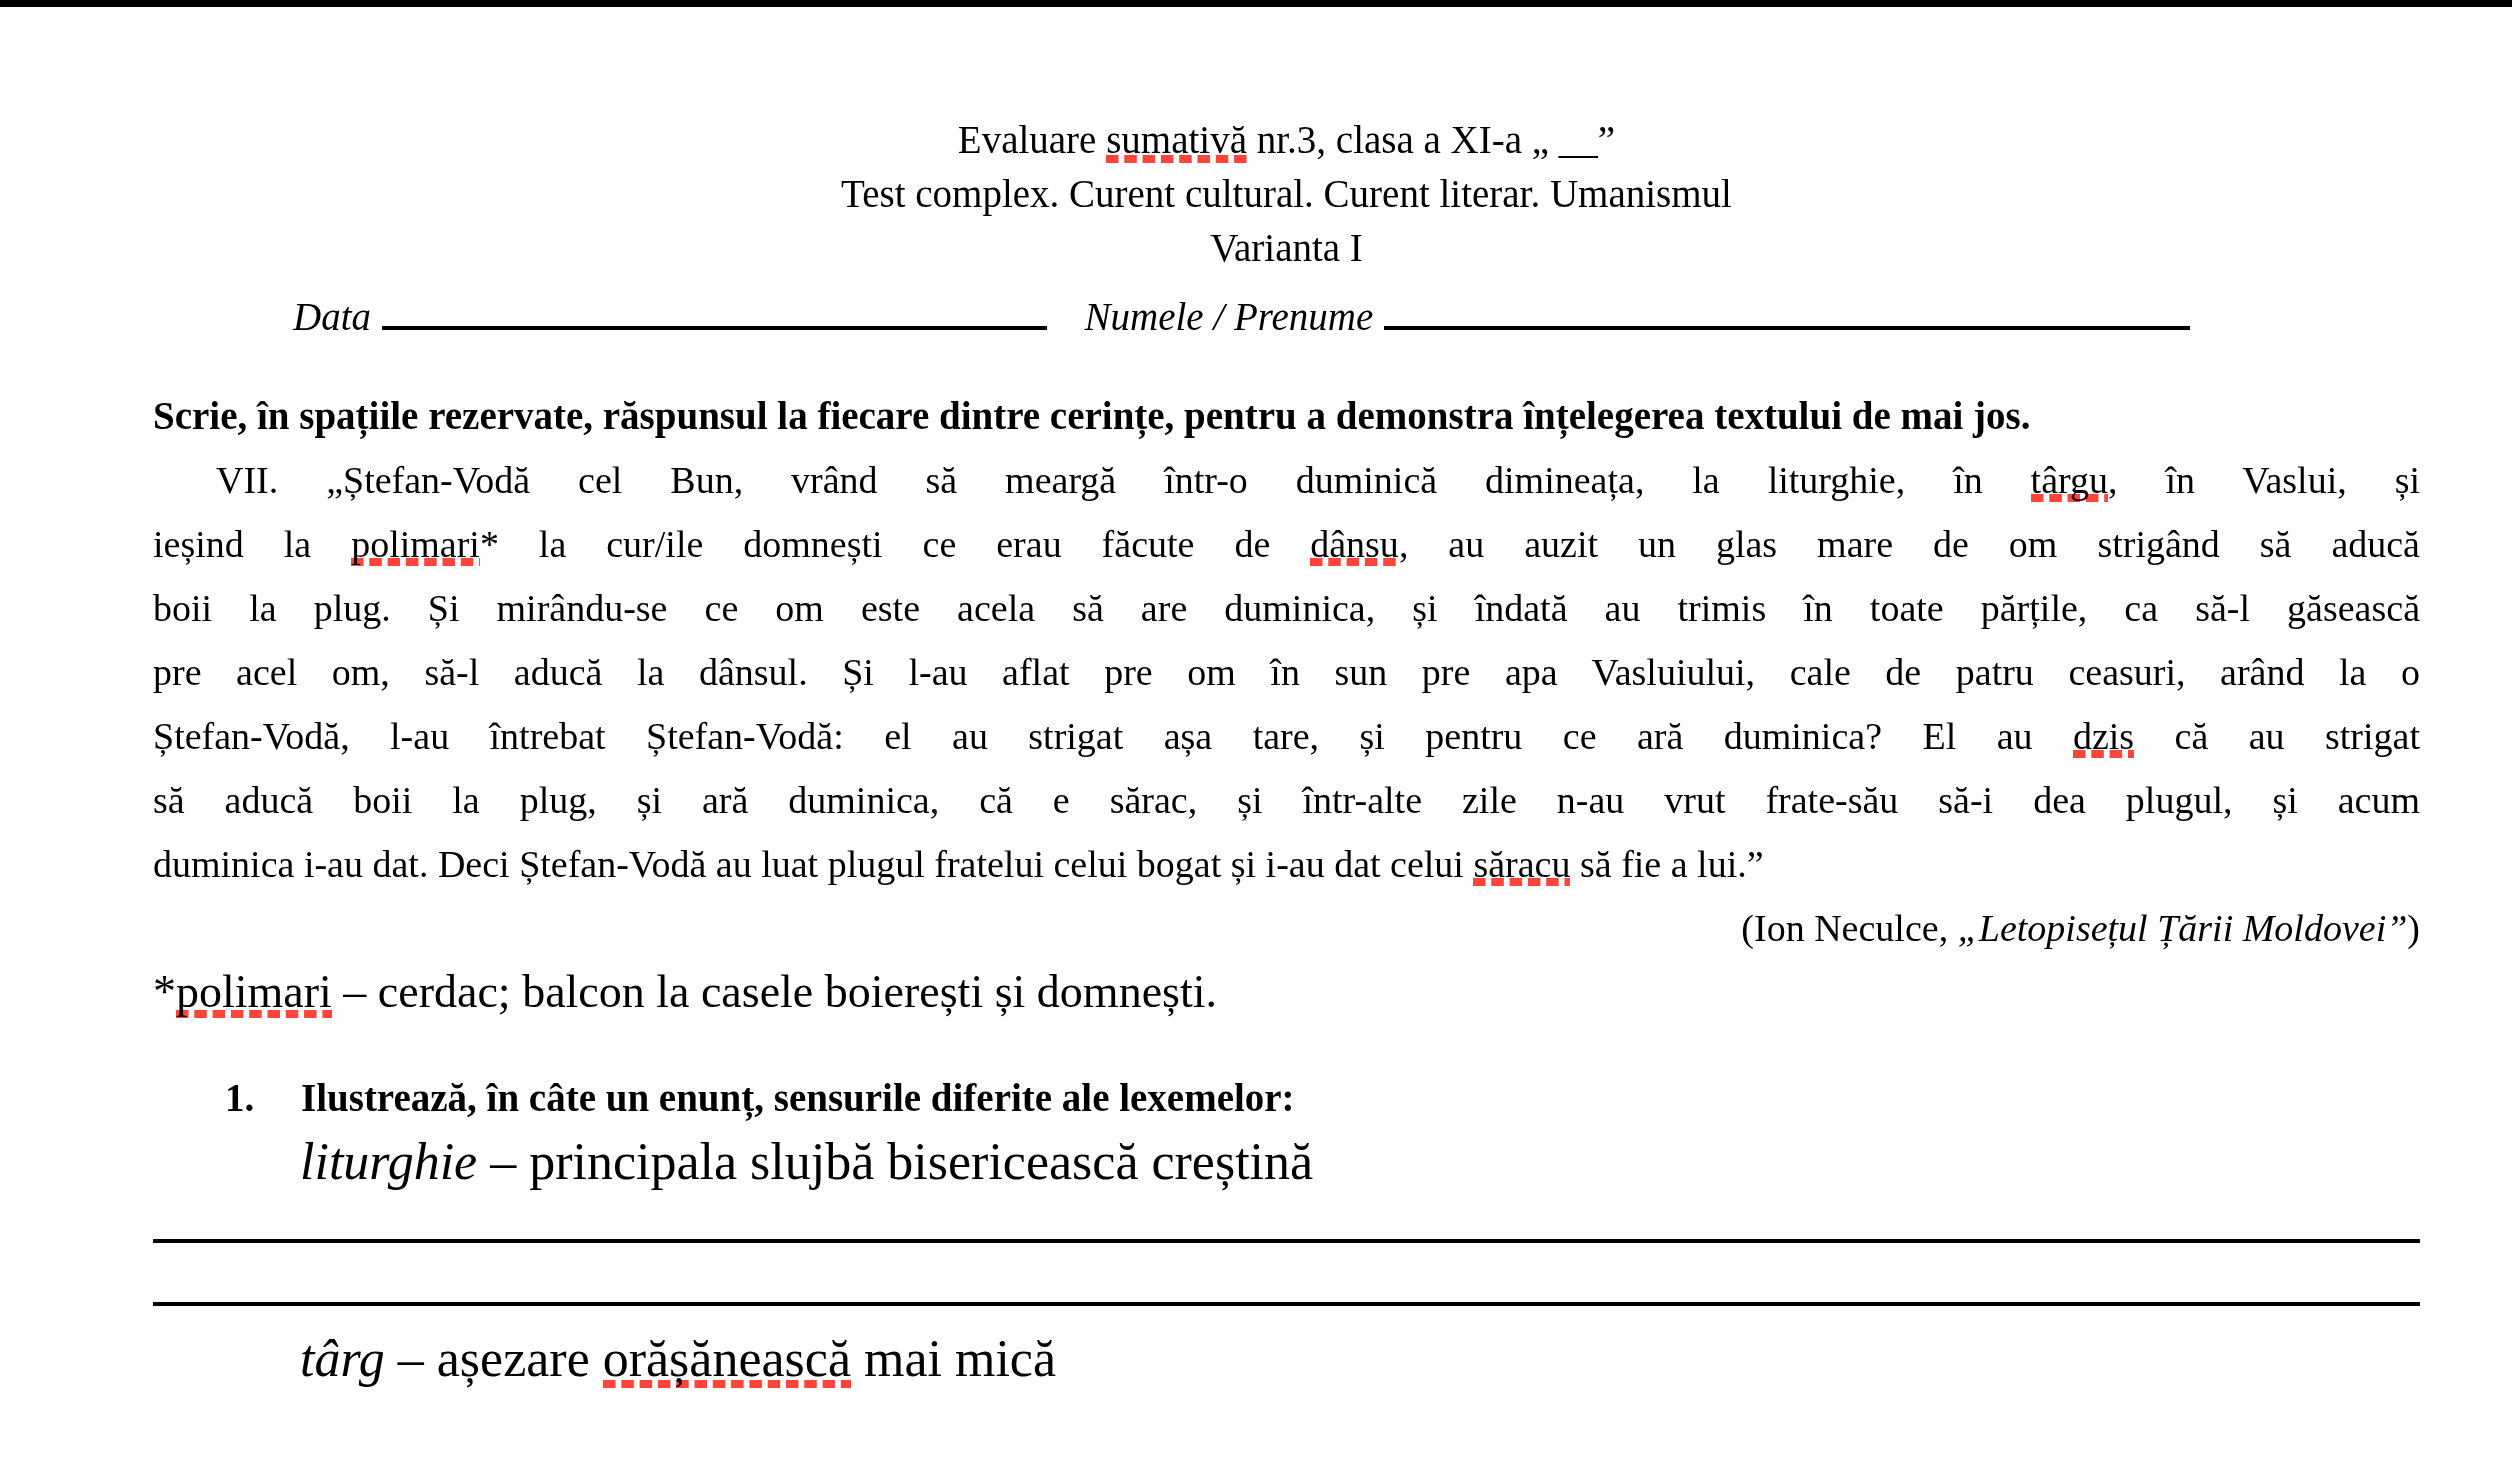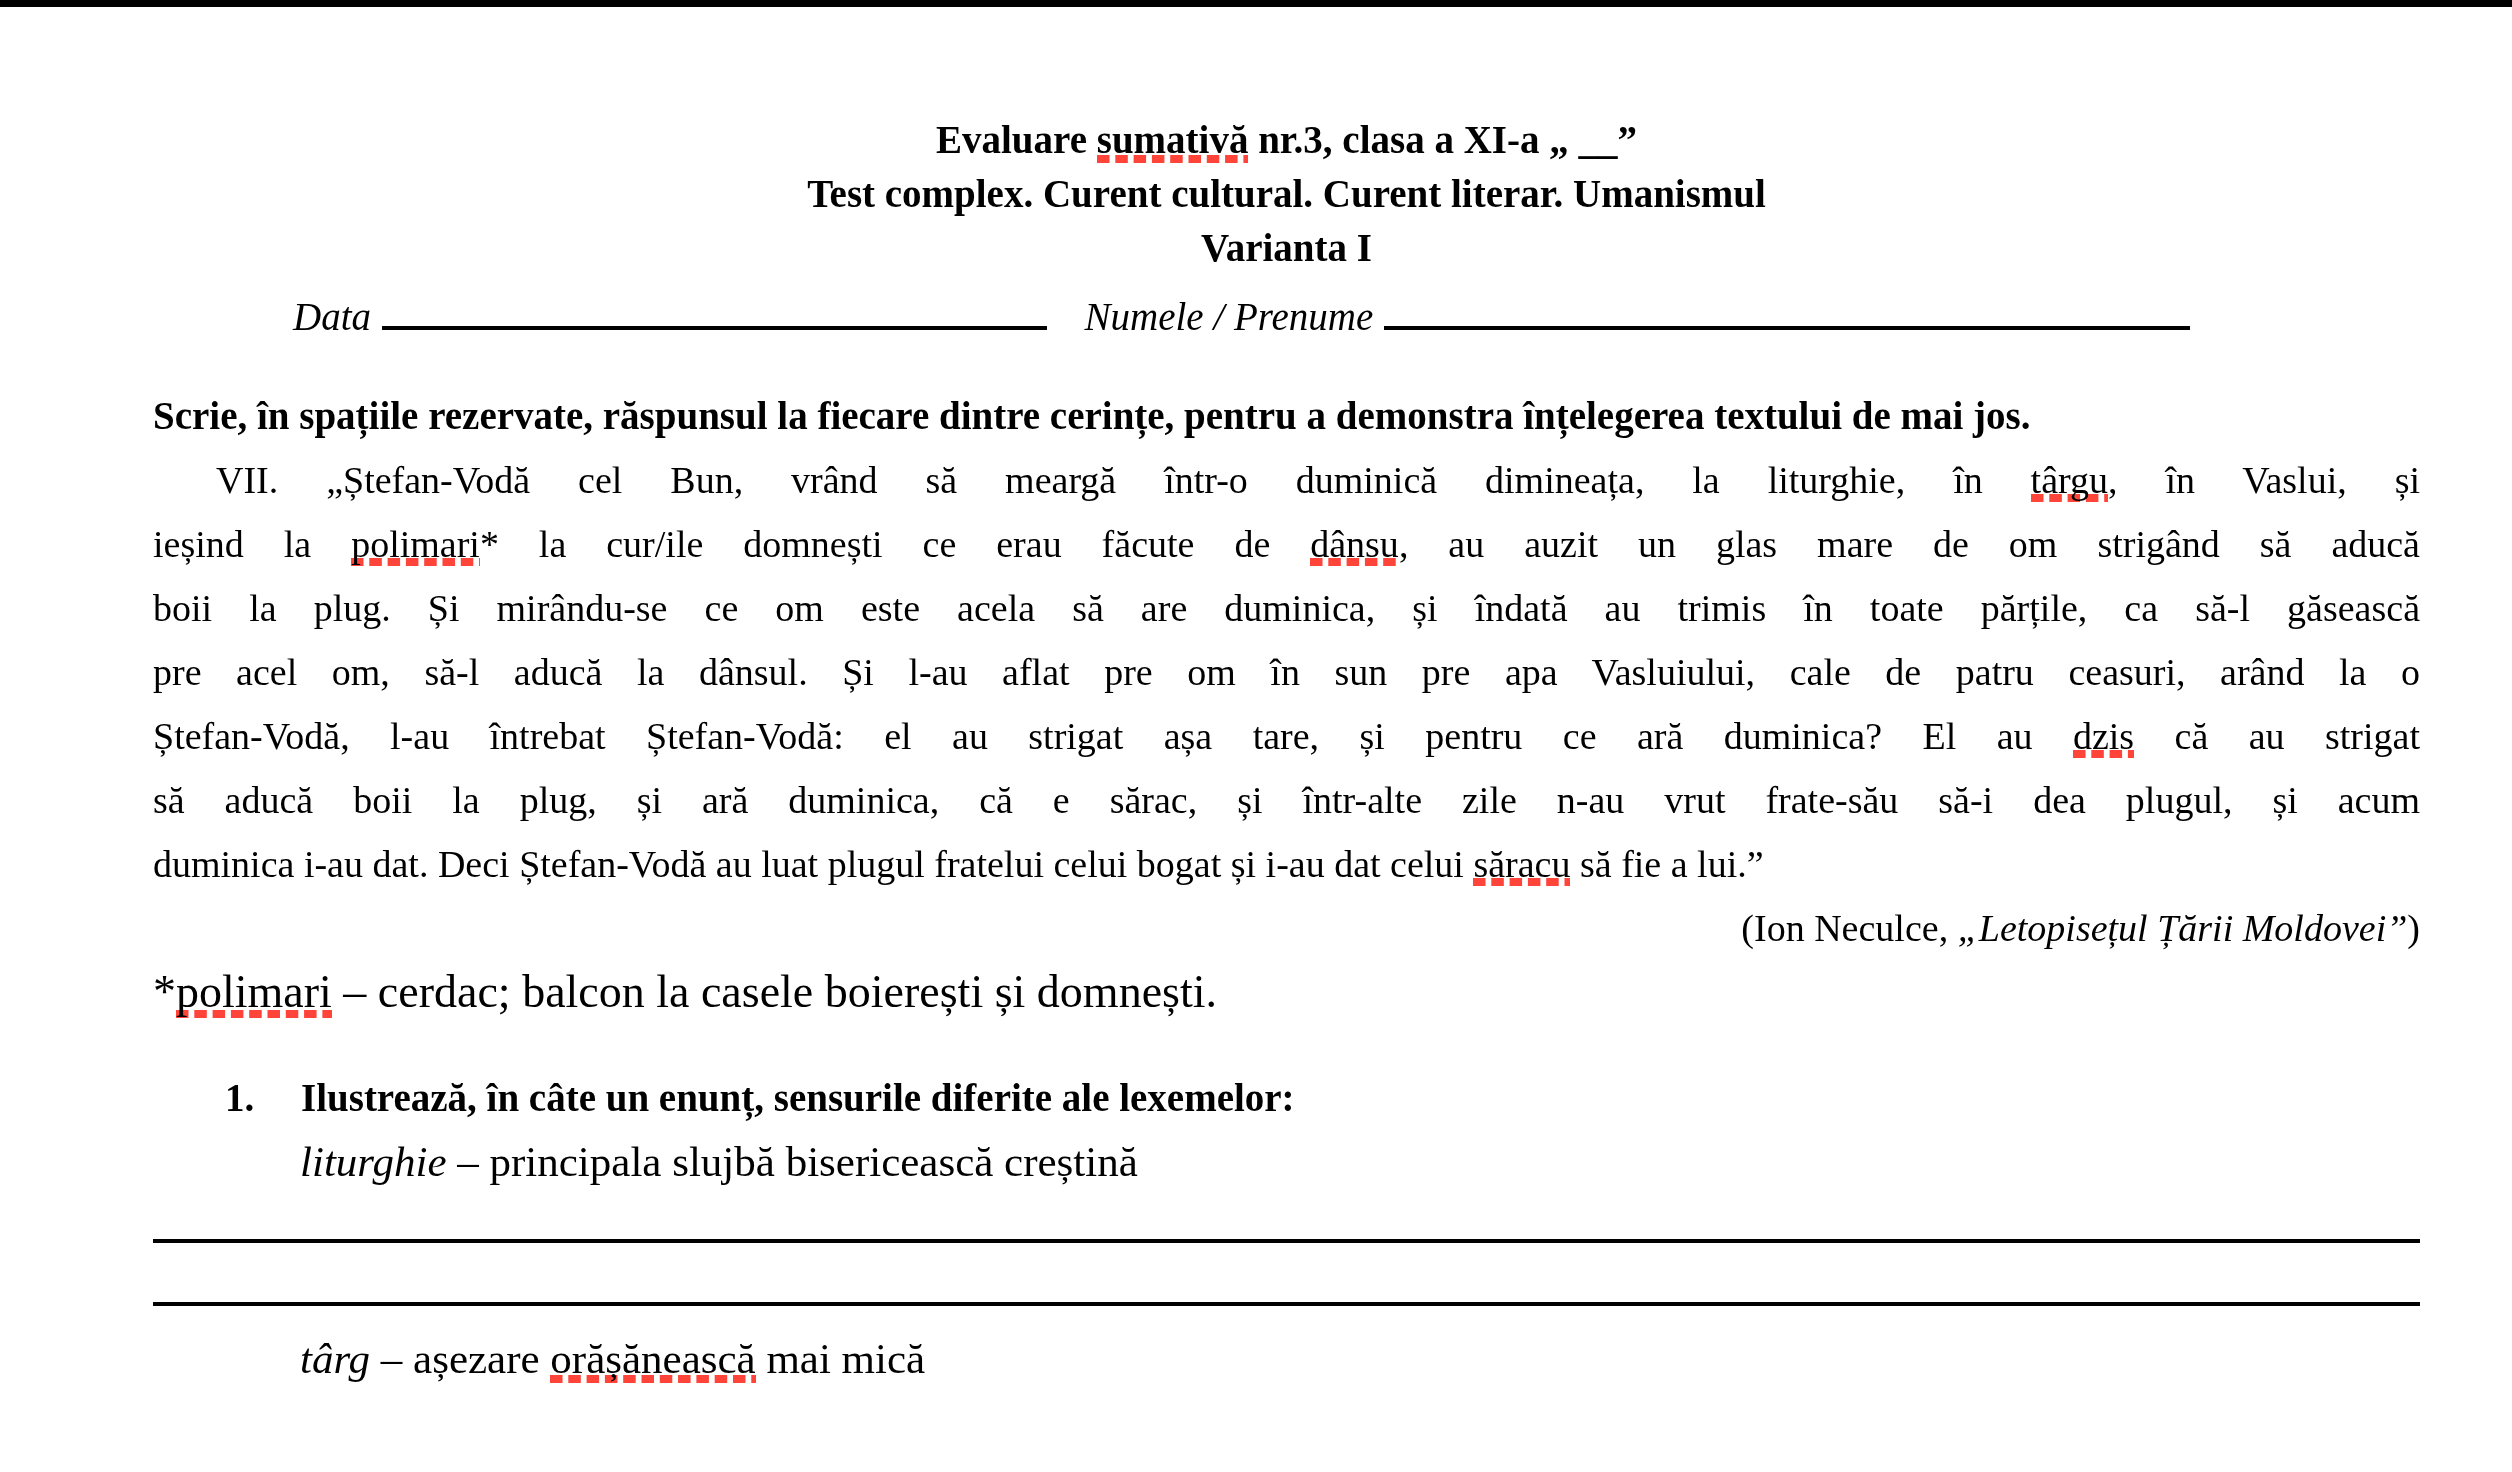--- a/index.html
+++ b/index.html
@@ -18,7 +18,7 @@
   
   .title-block { margin-top: 106px; text-align: center; }
   .title-line {
-    font-weight: bold;
+    font-weight: normal;
     font-size: 39px;
     line-height: 54px;
     white-space: nowrap;

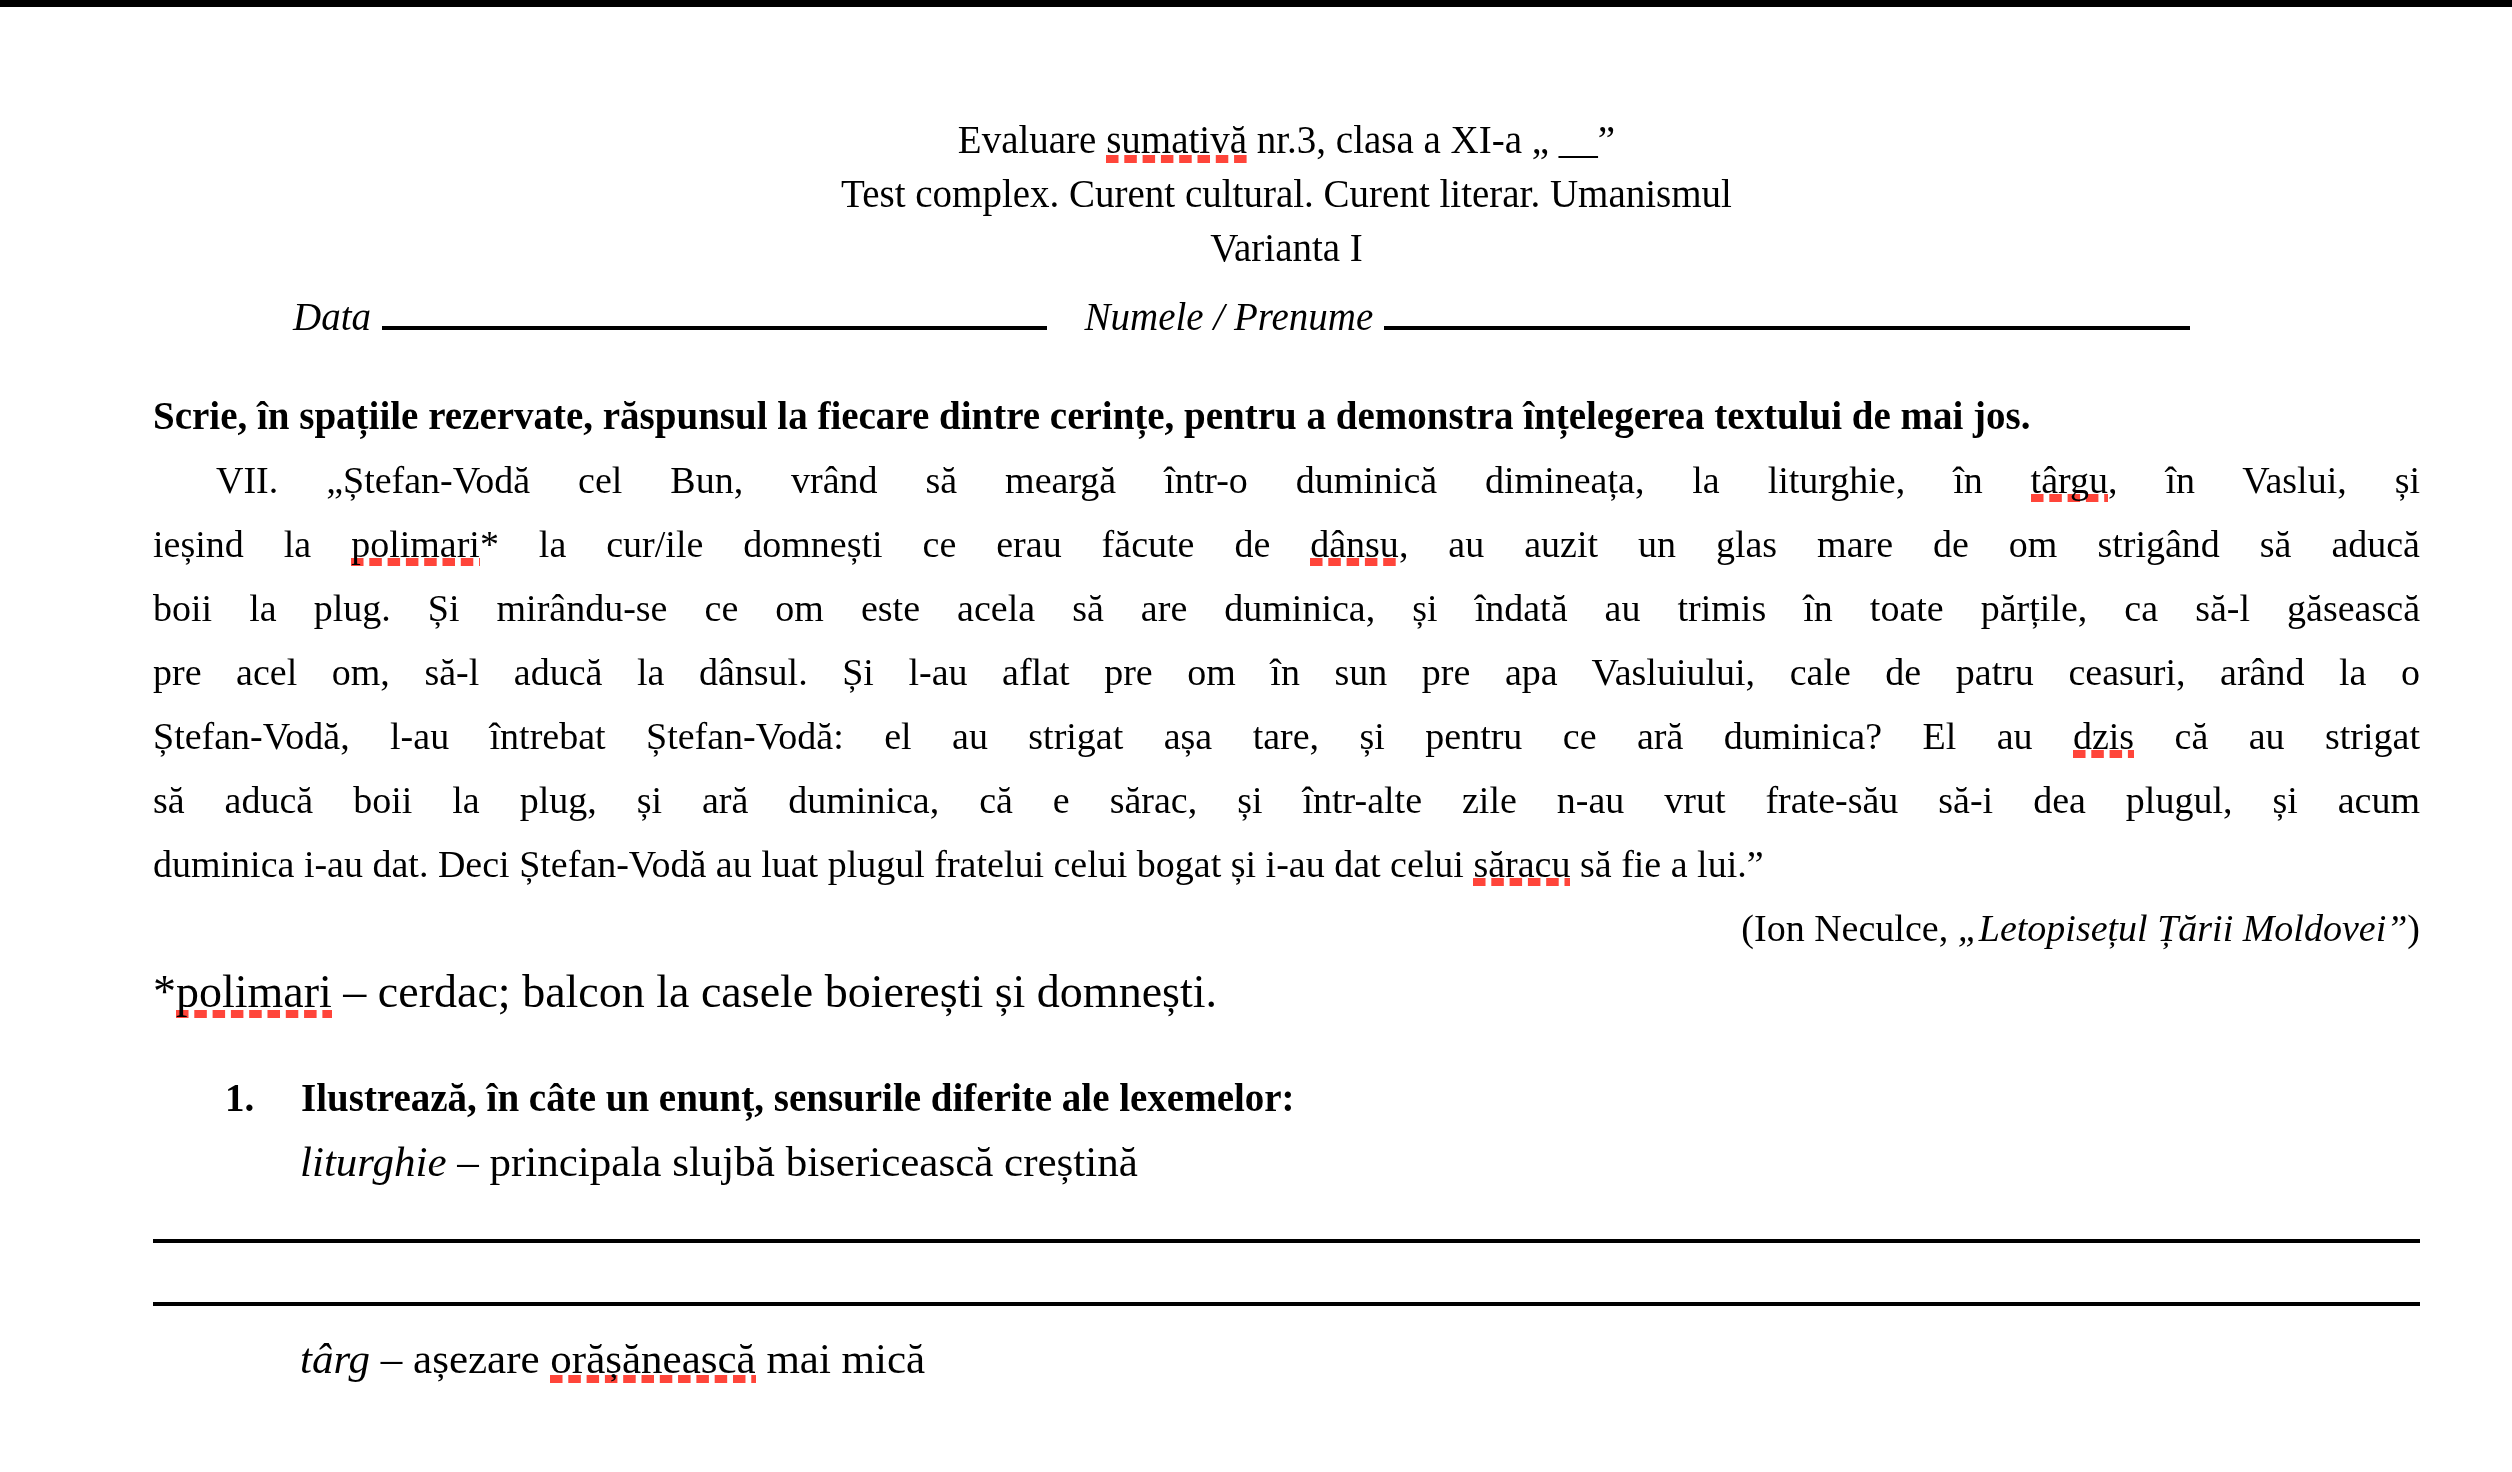--- a/index.html
+++ b/index.html
@@ -81,7 +81,7 @@
   .q-num { display: inline-block; width: 76px; flex: 0 0 76px; }
   .lex-line {
     padding-left: 147px;
-    font-size: 43px;
+    font-size: 52px;
     line-height: 64px;
   }
   .answer-rule {

